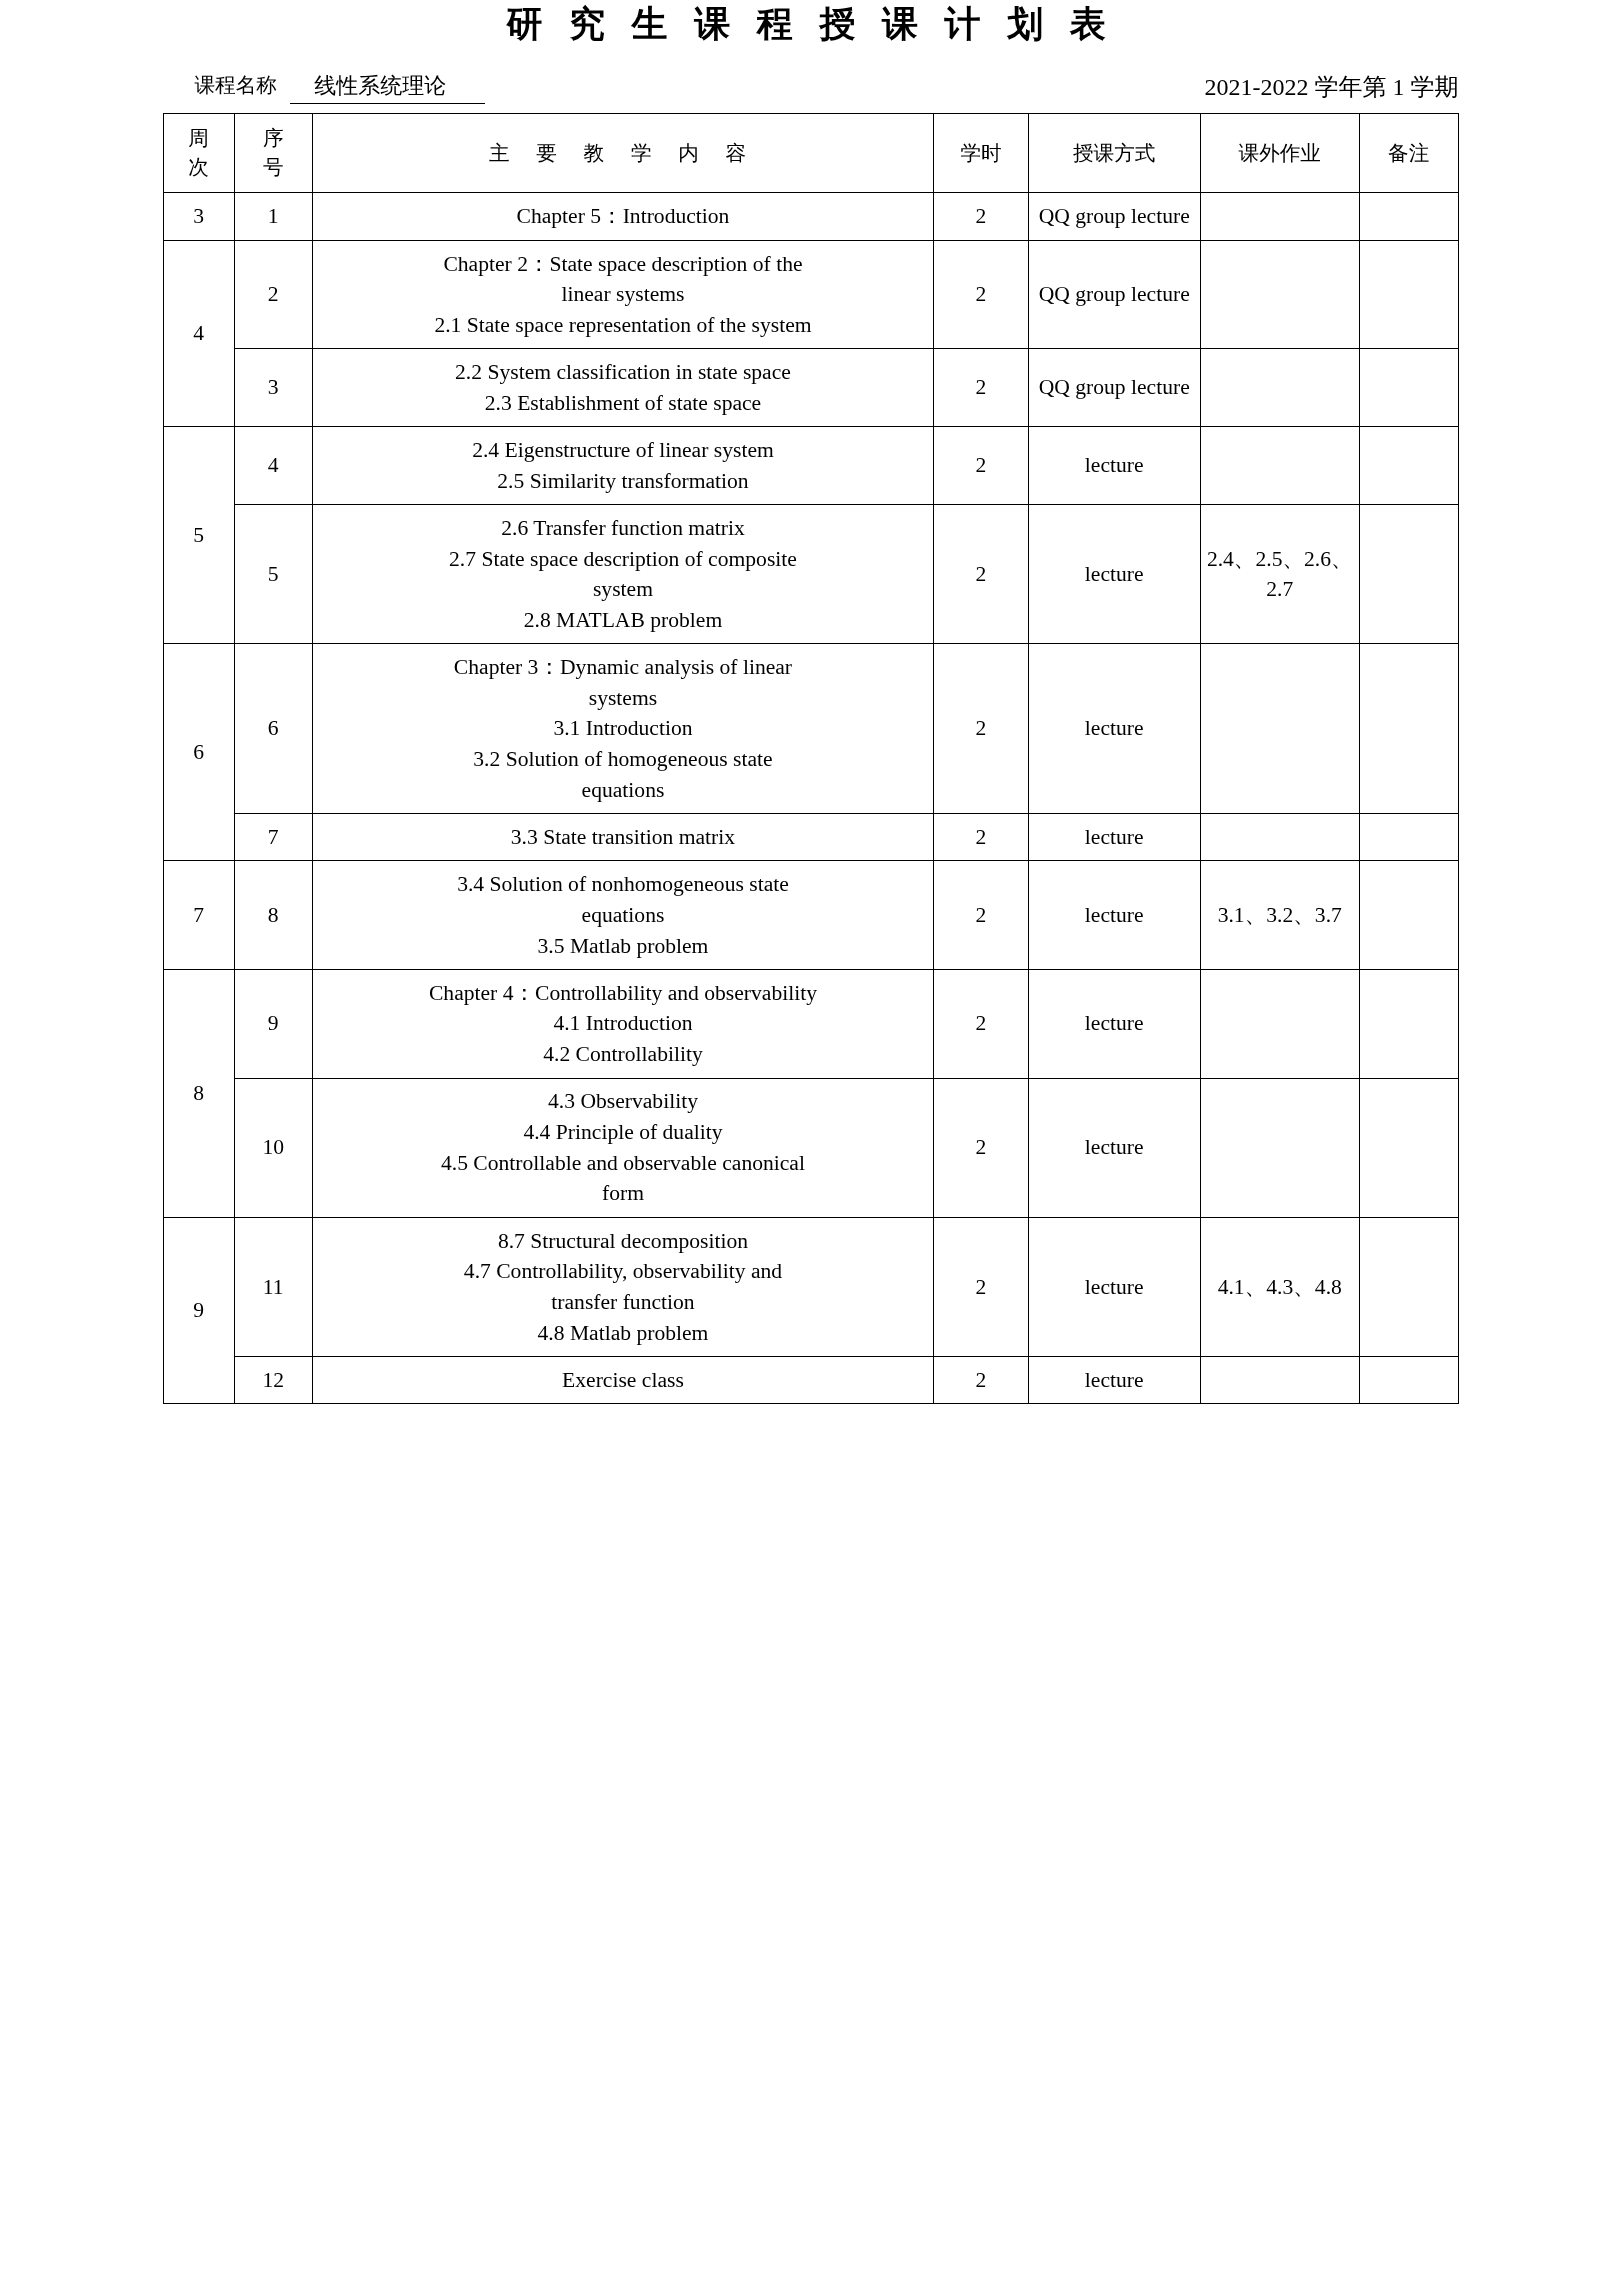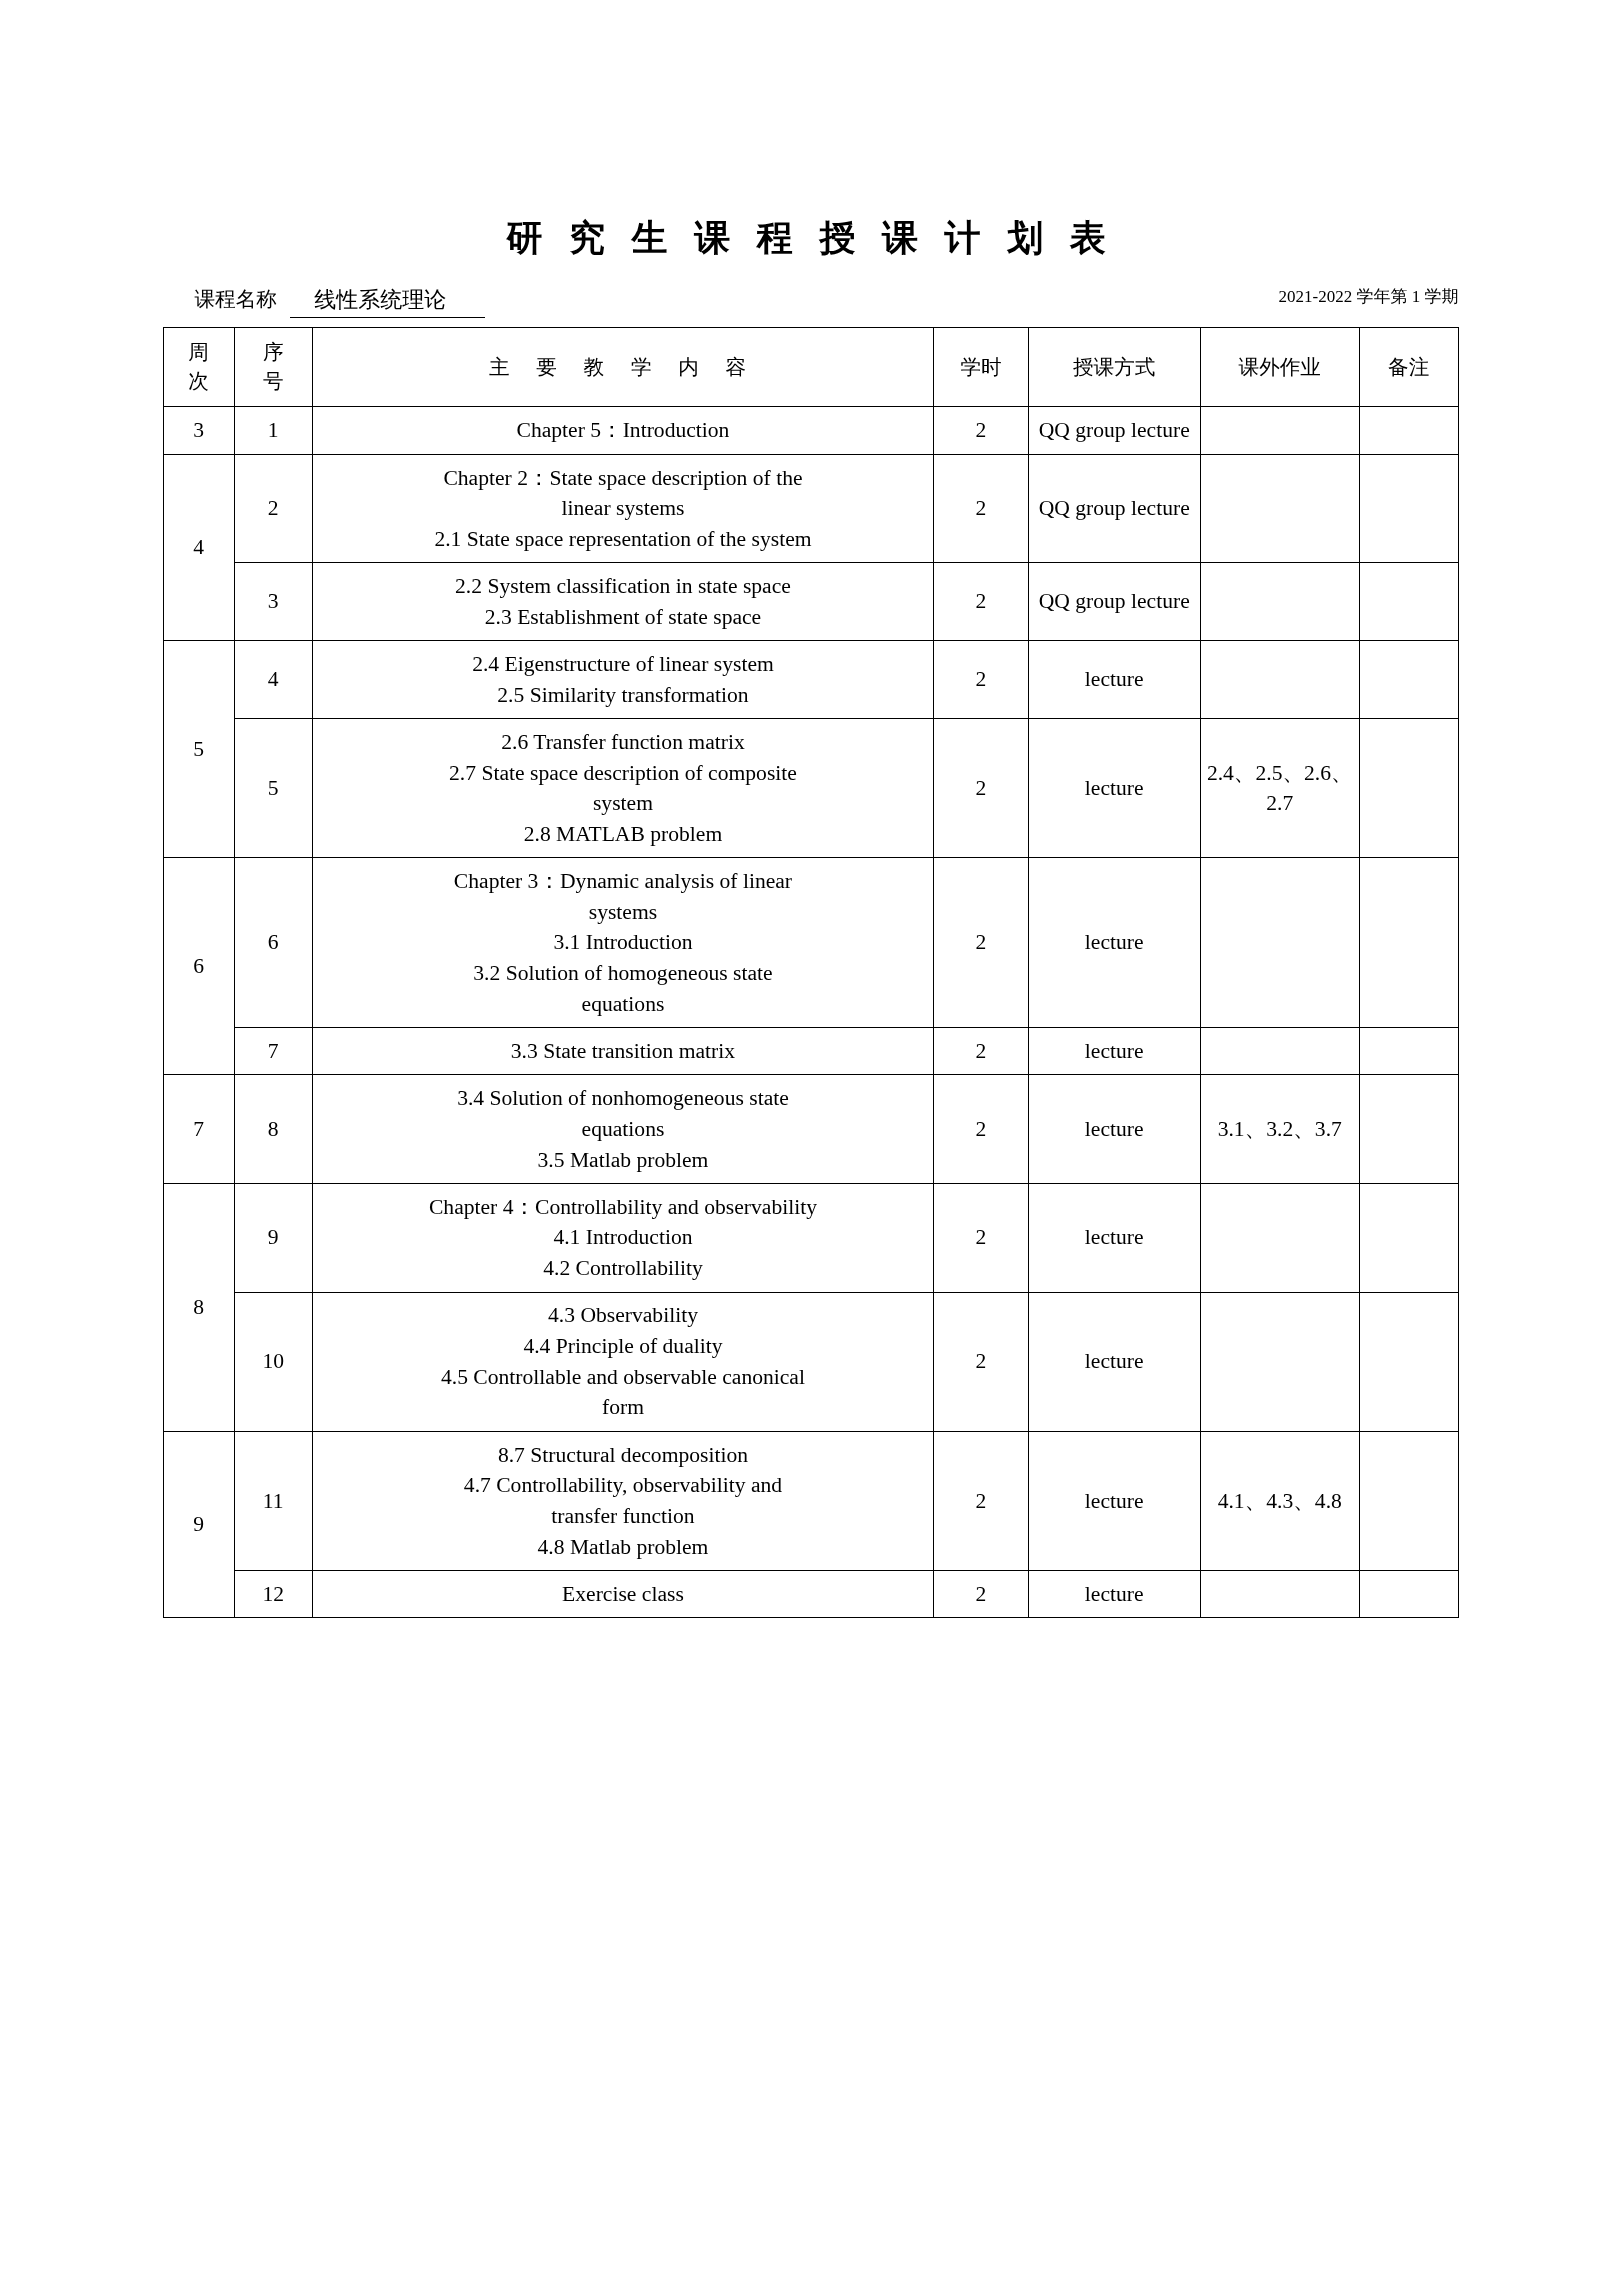--- a/index.html
+++ b/index.html
@@ -26,7 +26,6 @@
     font-size: 36px;
     font-weight: bold;
     letter-spacing: 8.8px;
-    margin-top: 214px;
     font-family: "Liberation Serif", serif;
   }
   .subheader {

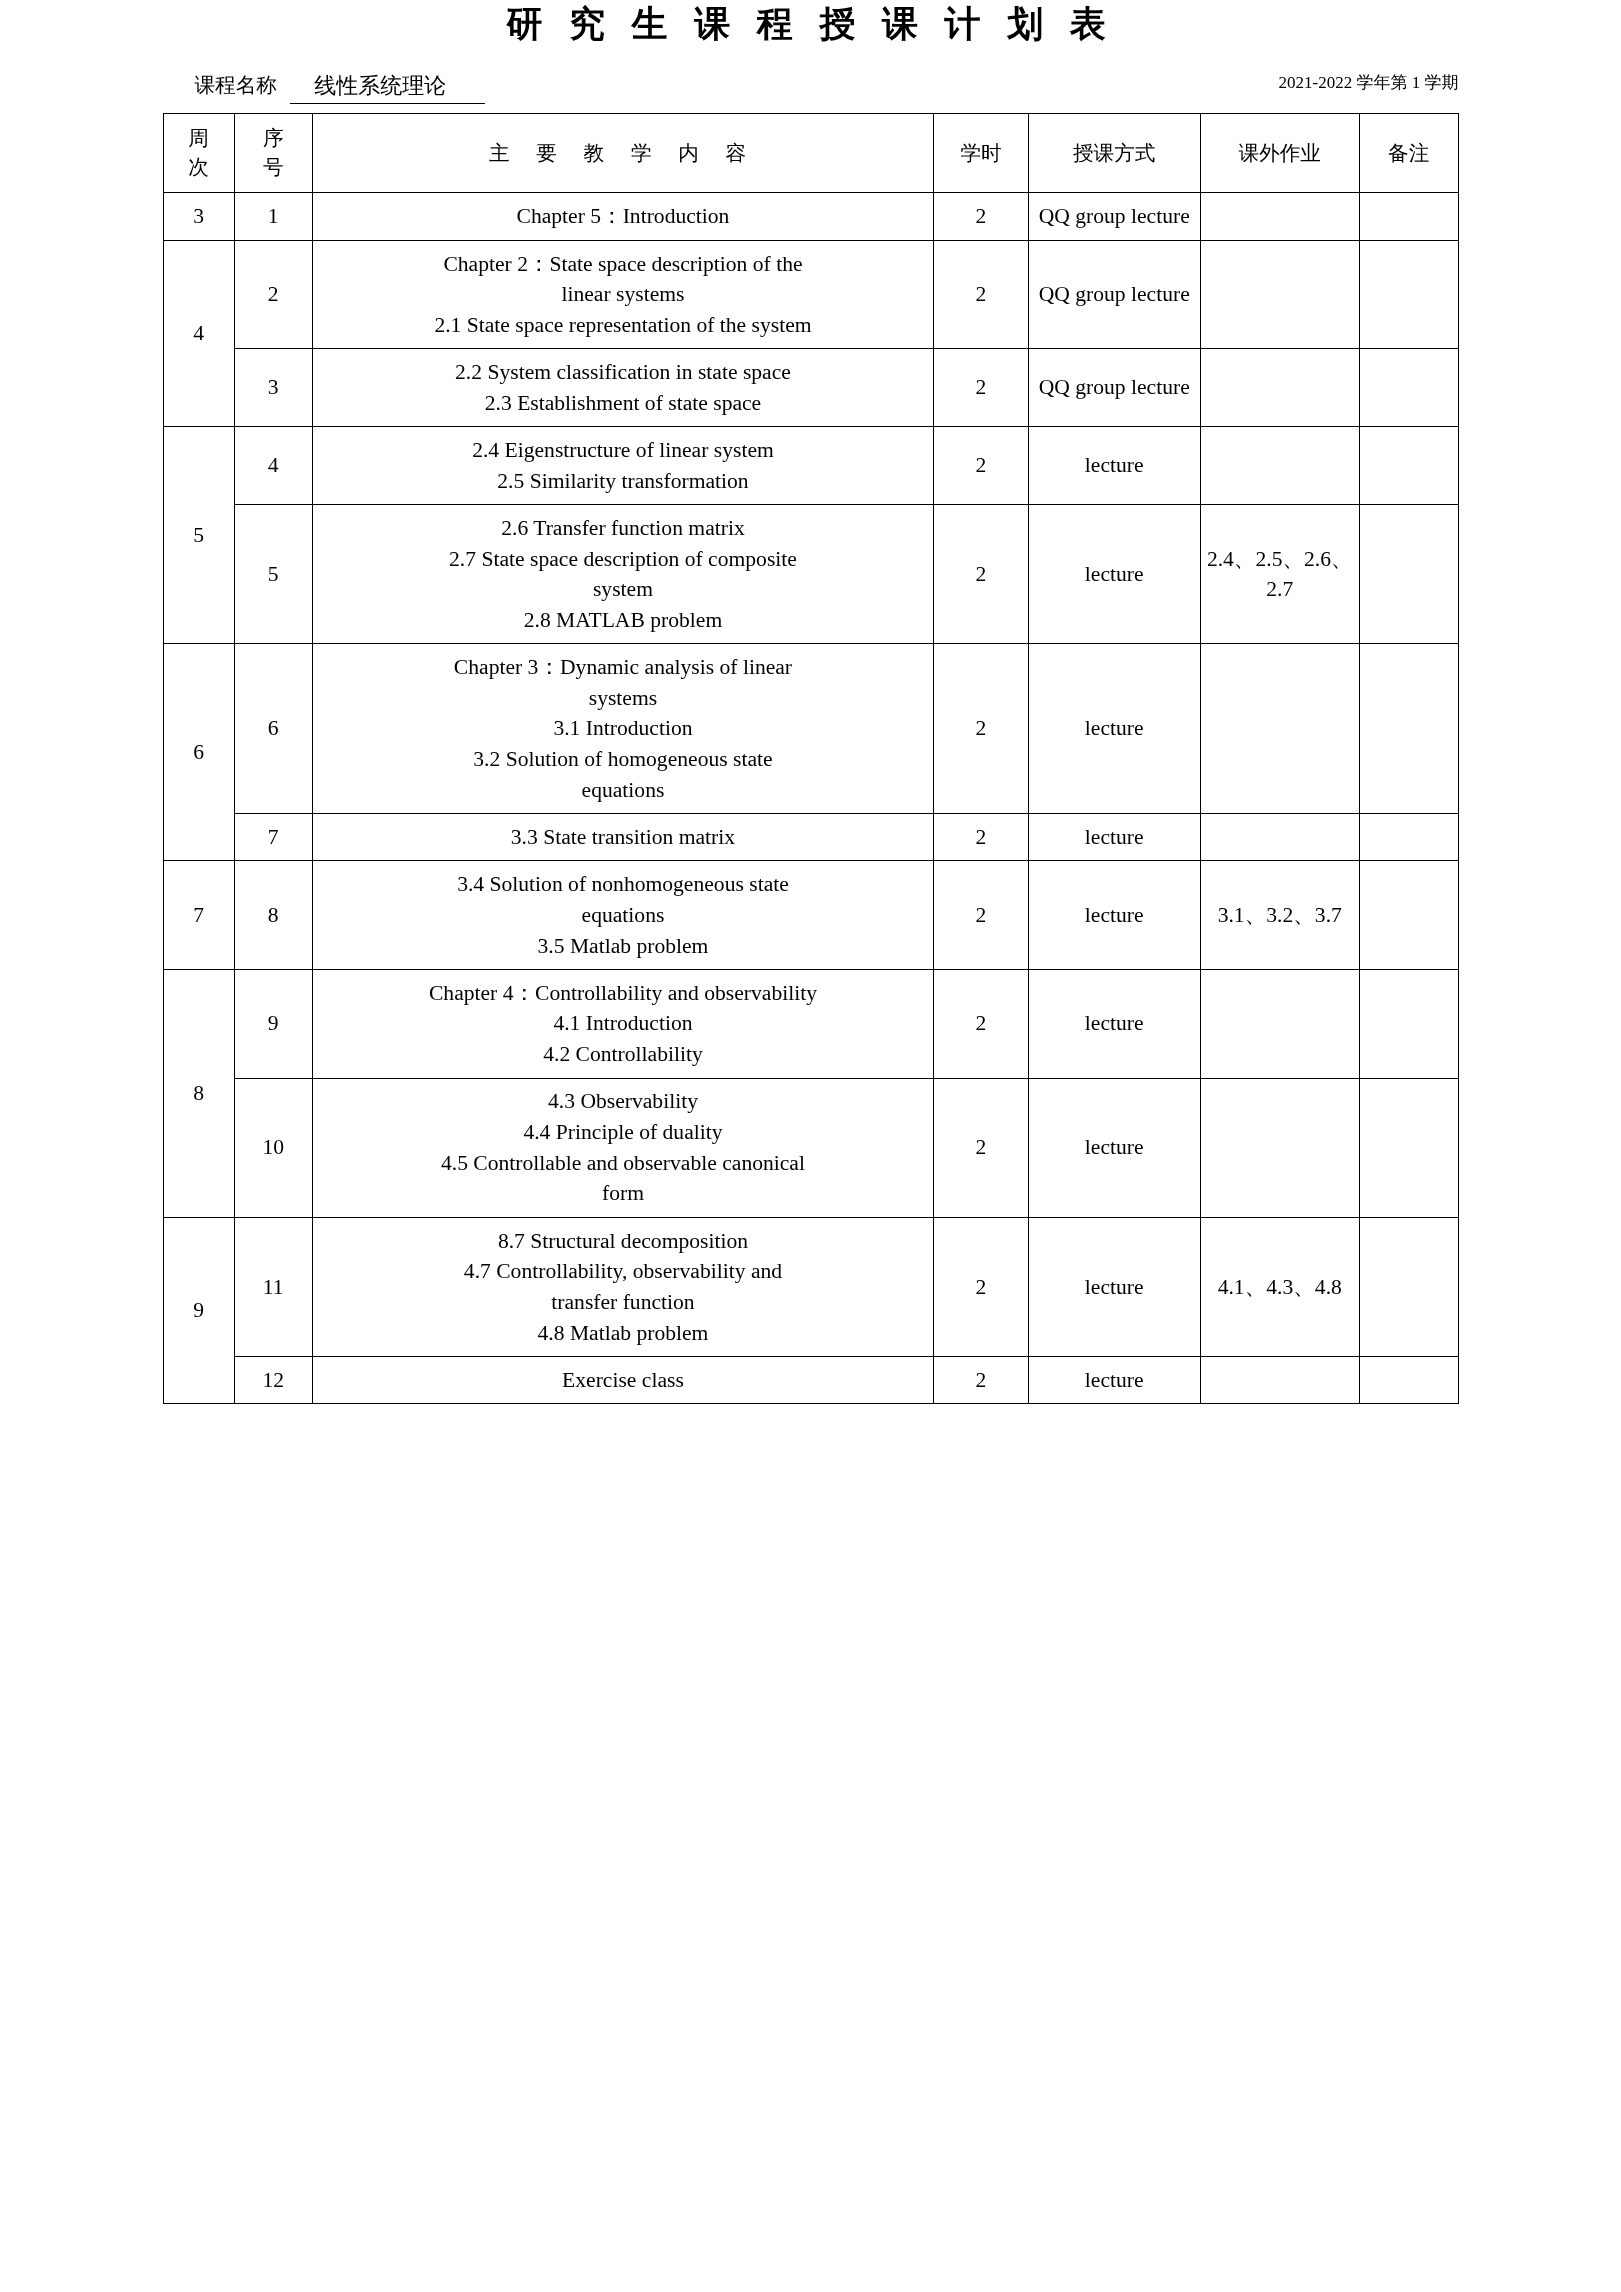--- a/index.html
+++ b/index.html
@@ -55,7 +55,7 @@
     position: absolute;
     right: 0;
     top: 0;
-    font-size: 17px;
+    font-size: 24px;
   }
   table.plan {
     width: 1296px;

